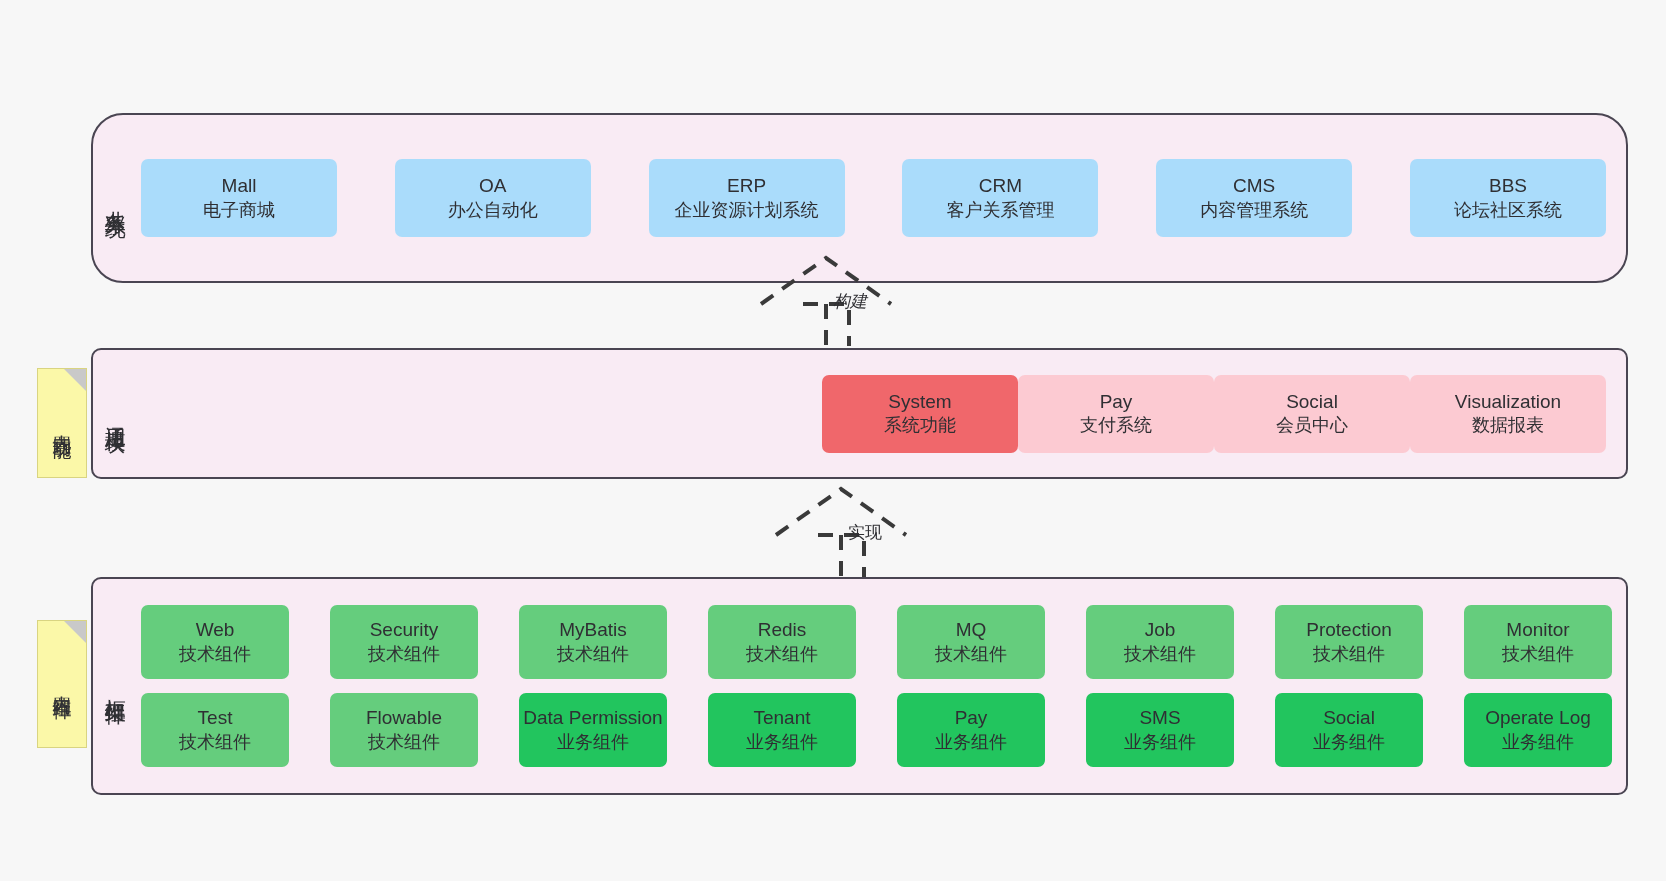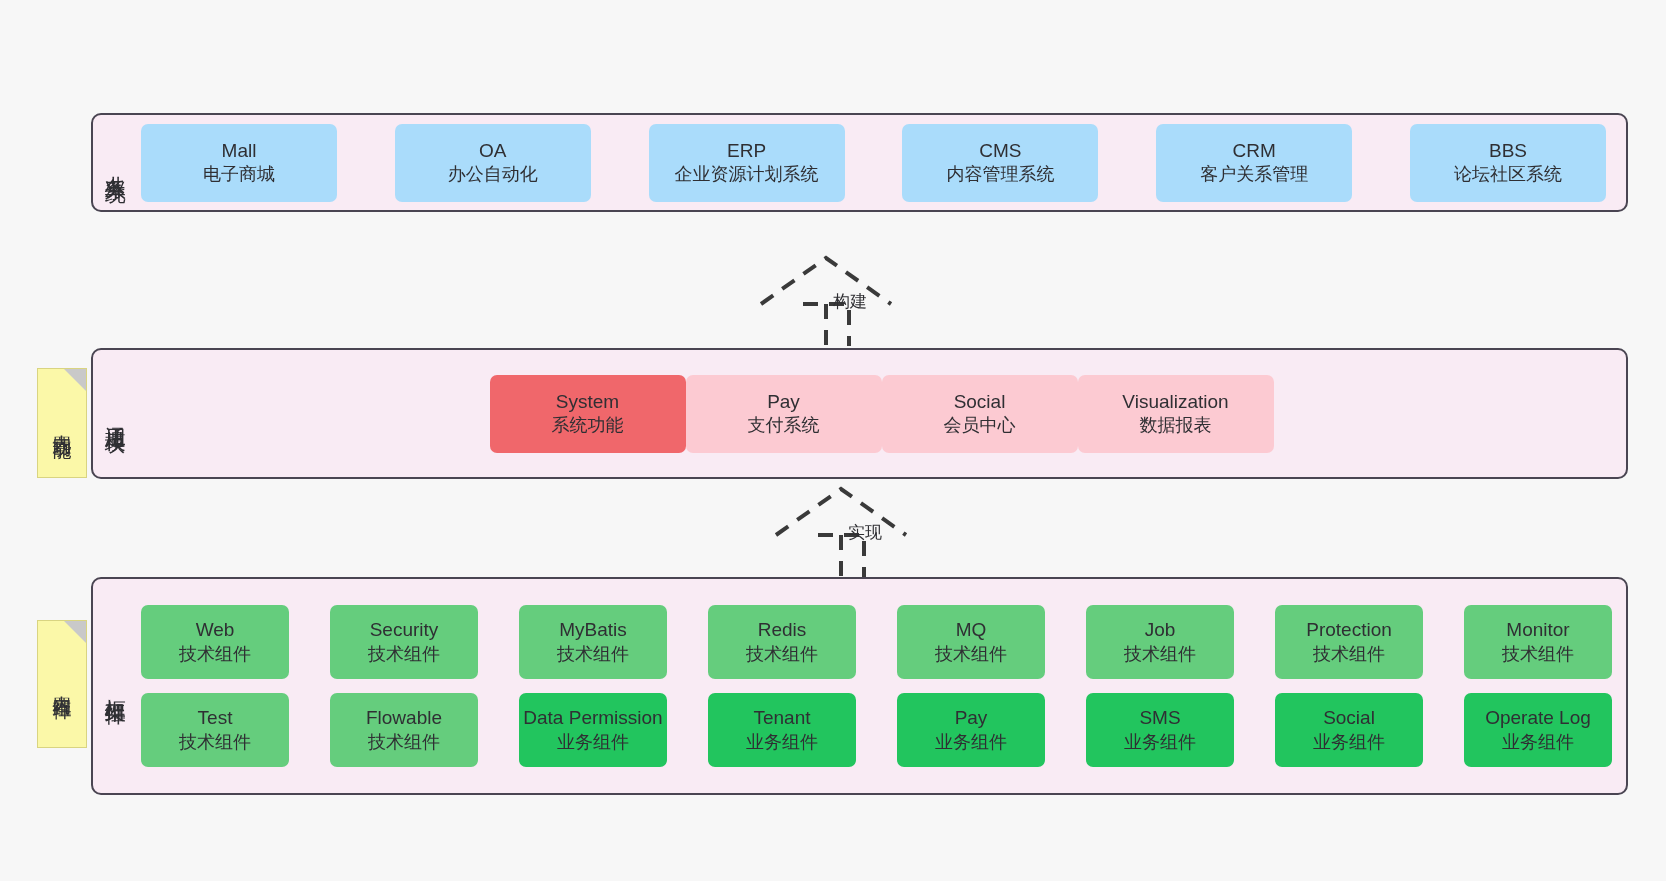--- a/index.html
+++ b/index.html
@@ -68,7 +68,7 @@
   .card .t2{font-size:18px;}
 
   
-  #panel-business{left:91px;top:113px;width:1537px;height:99px;}
+  #panel-business{left:91px;top:113px;width:1537px;height:170px;border-radius:32px;}
   #panel-business .panel-body{justify-content:space-between;padding-right:20px;}
   .card-blue{background:#aadcfb;width:196px;height:78px;}
 

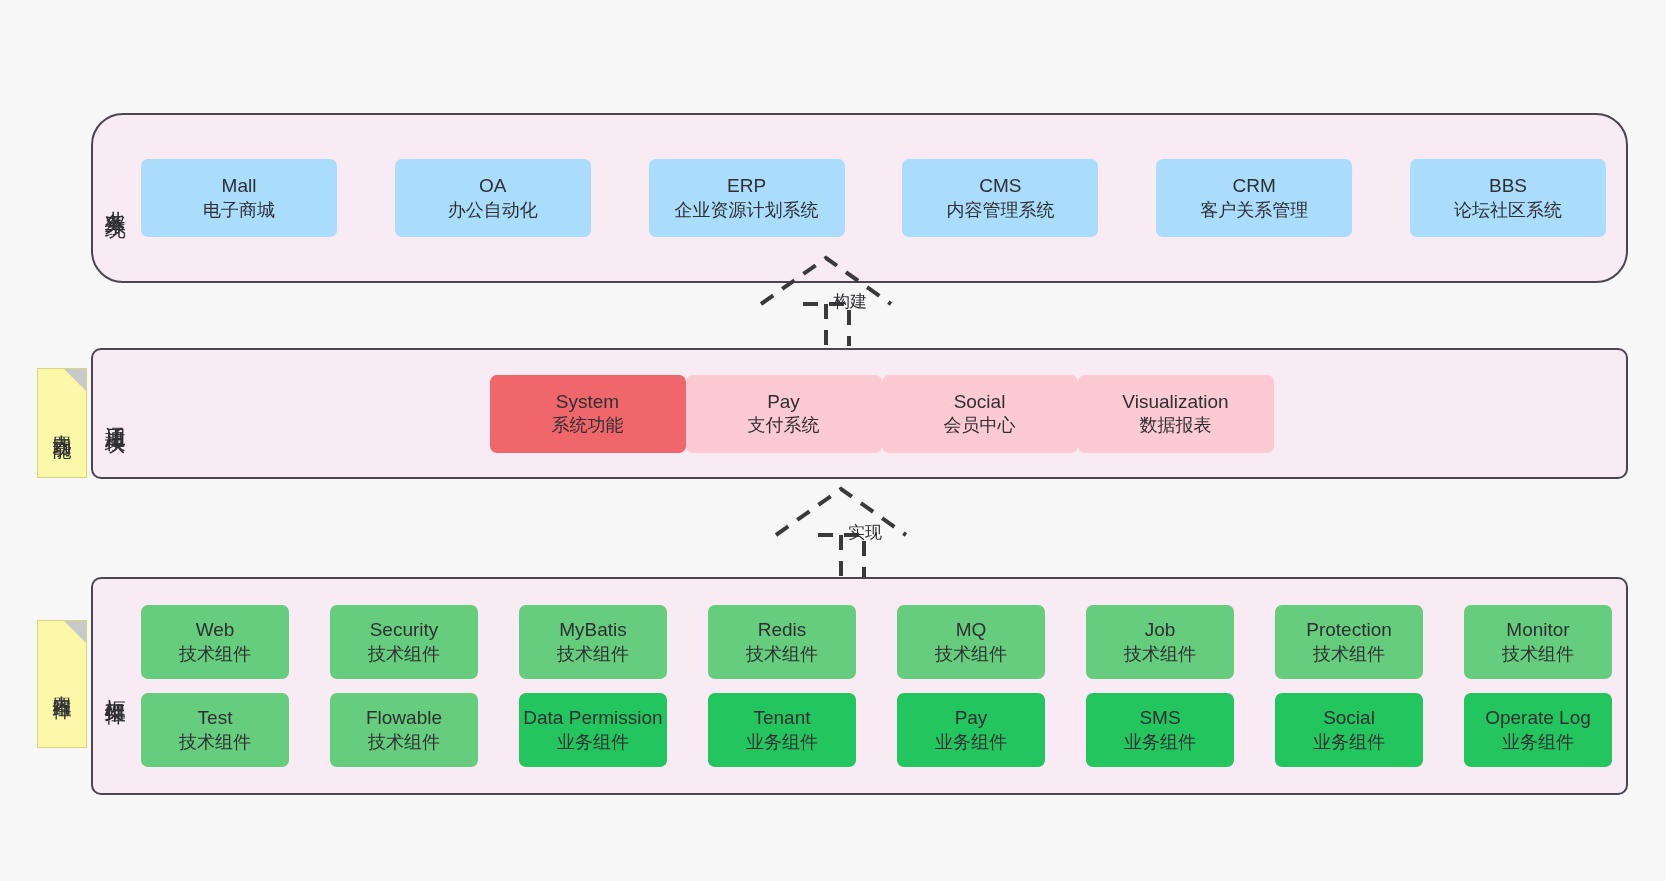--- a/index.html
+++ b/index.html
@@ -143,12 +143,12 @@
       <span class="t2">企业资源计划系统</span>
     </div>
     <div class="card card-blue">
+      <span class="t1">CRM</span>
+      <span class="t2">客户关系管理</span>
+    </div>
+    <div class="card card-blue">
       <span class="t1">CMS</span>
       <span class="t2">内容管理系统</span>
-    </div>
-    <div class="card card-blue">
-      <span class="t1">CRM</span>
-      <span class="t2">客户关系管理</span>
     </div>
     <div class="card card-blue">
       <span class="t1">BBS</span>

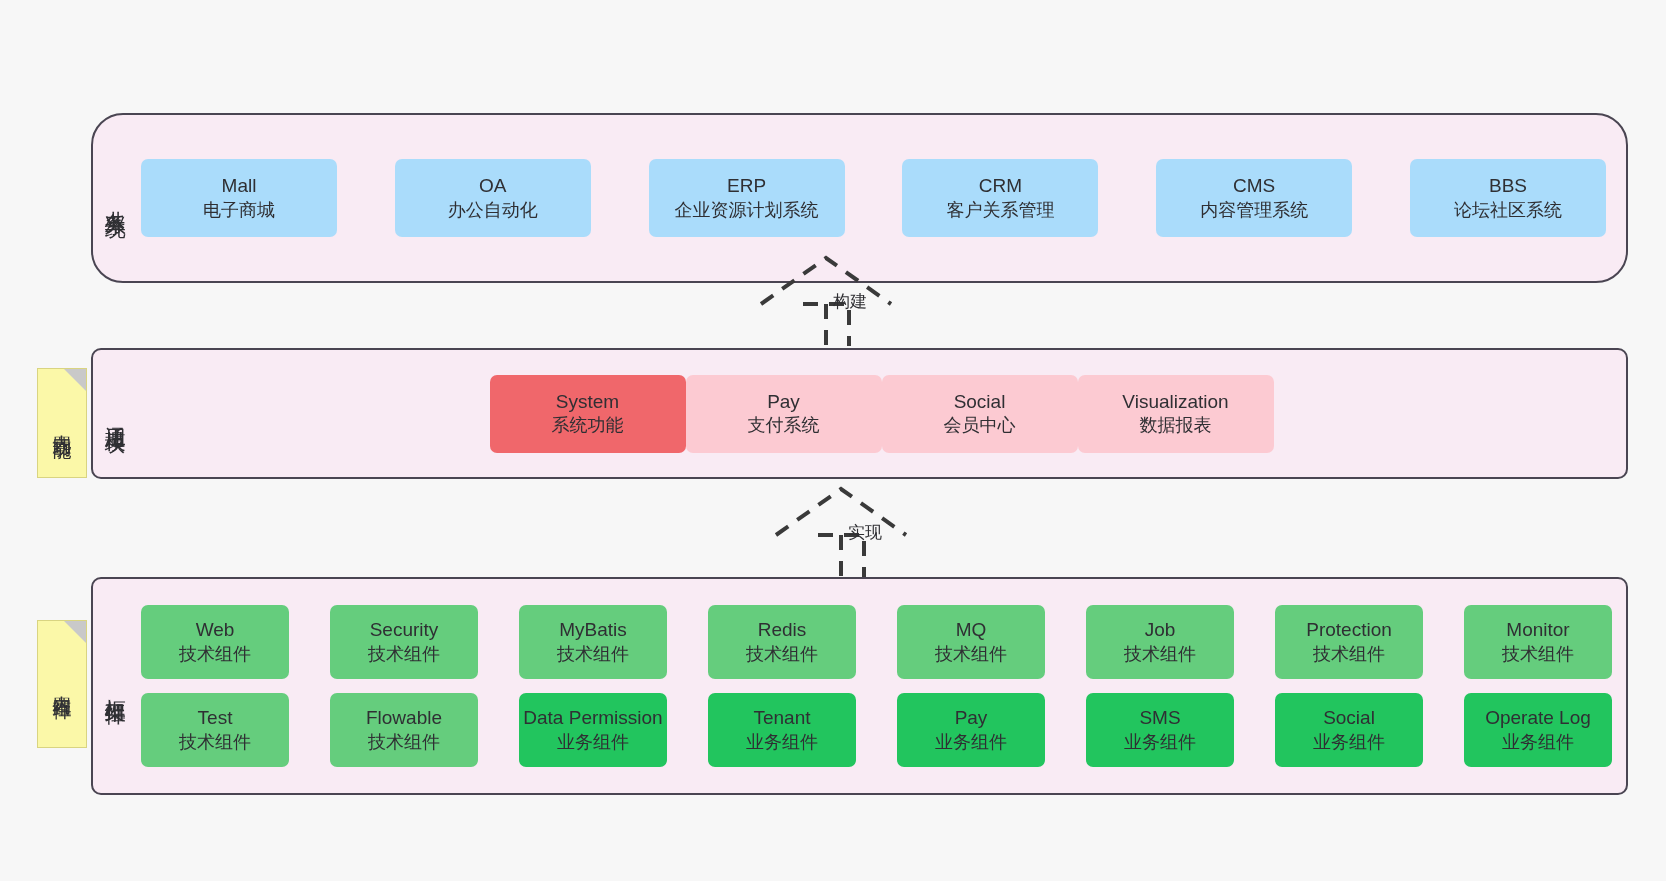--- a/index.html
+++ b/index.html
@@ -120,7 +120,7 @@
     user-select:none;
   }
   #arrow-build{left:757px;top:252px;width:180px;height:96px;}
-  #arrow-build .cap{left:76px;top:38px;}
+  #arrow-build .cap{left:76px;top:38px;font-style:italic;}
   #arrow-impl{left:772px;top:483px;width:180px;height:96px;}
   #arrow-impl .cap{left:76px;top:38px;}
 </style>

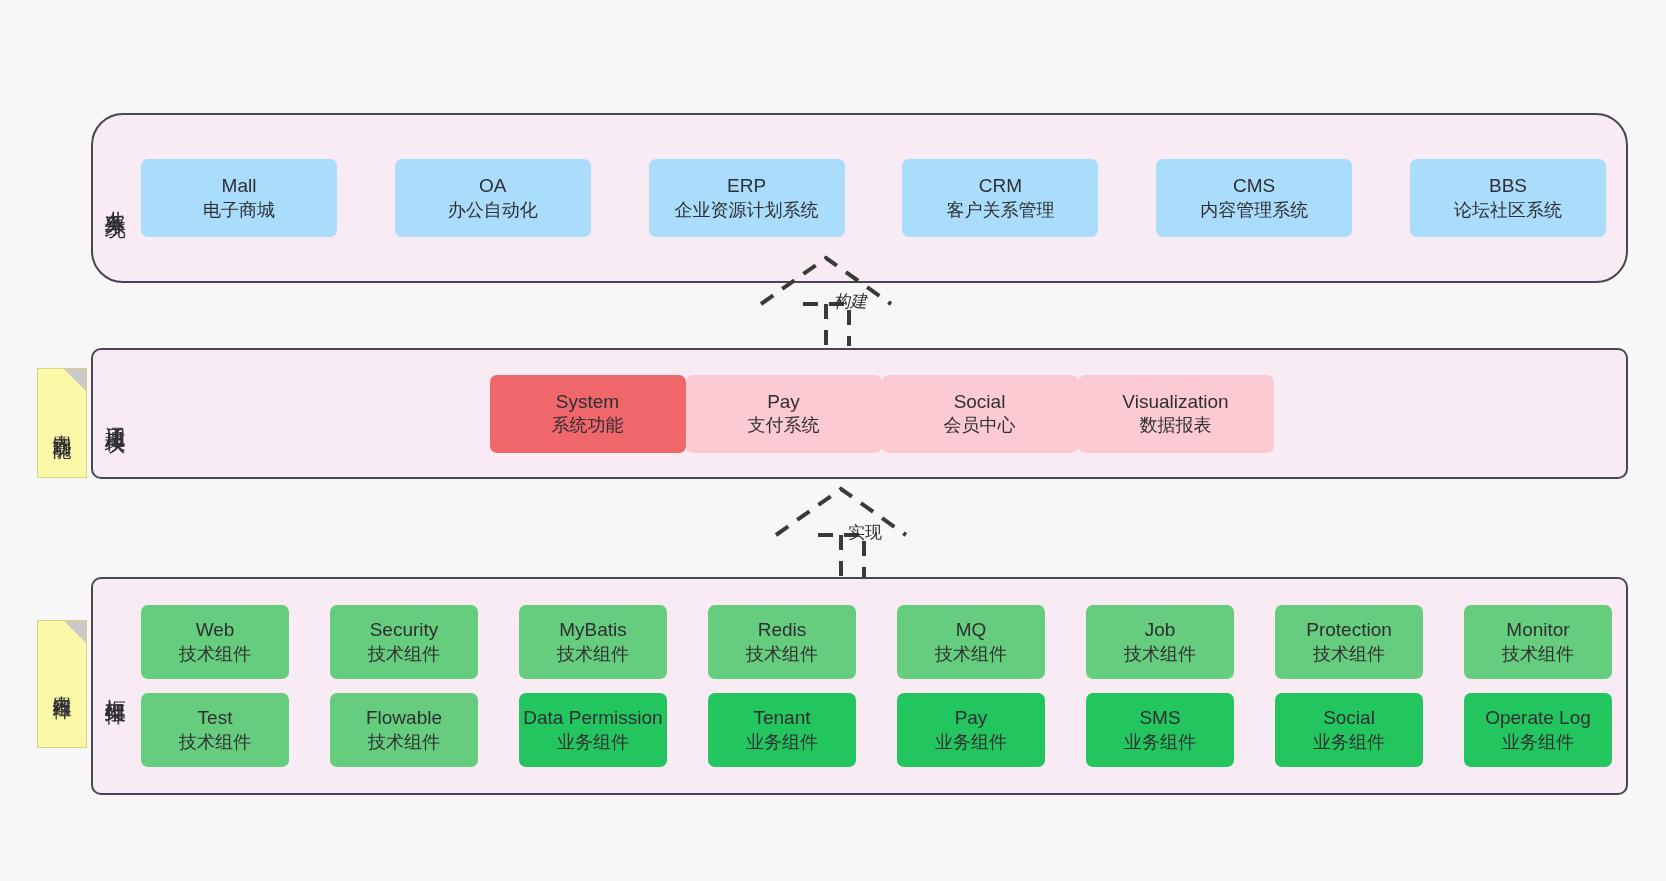--- a/index.html
+++ b/index.html
@@ -74,7 +74,7 @@
 
   
   #panel-modules{left:91px;top:348px;width:1537px;height:131px;}
-  #panel-modules .panel-body{justify-content:center;padding-right:4px;}
+  #panel-modules .panel-body{justify-content:flex-end;padding-right:20px;}
   .card-red{background:#f0676b;width:196px;height:78px;}
   .card-pink{background:#fccad2;width:196px;height:78px;}
 

